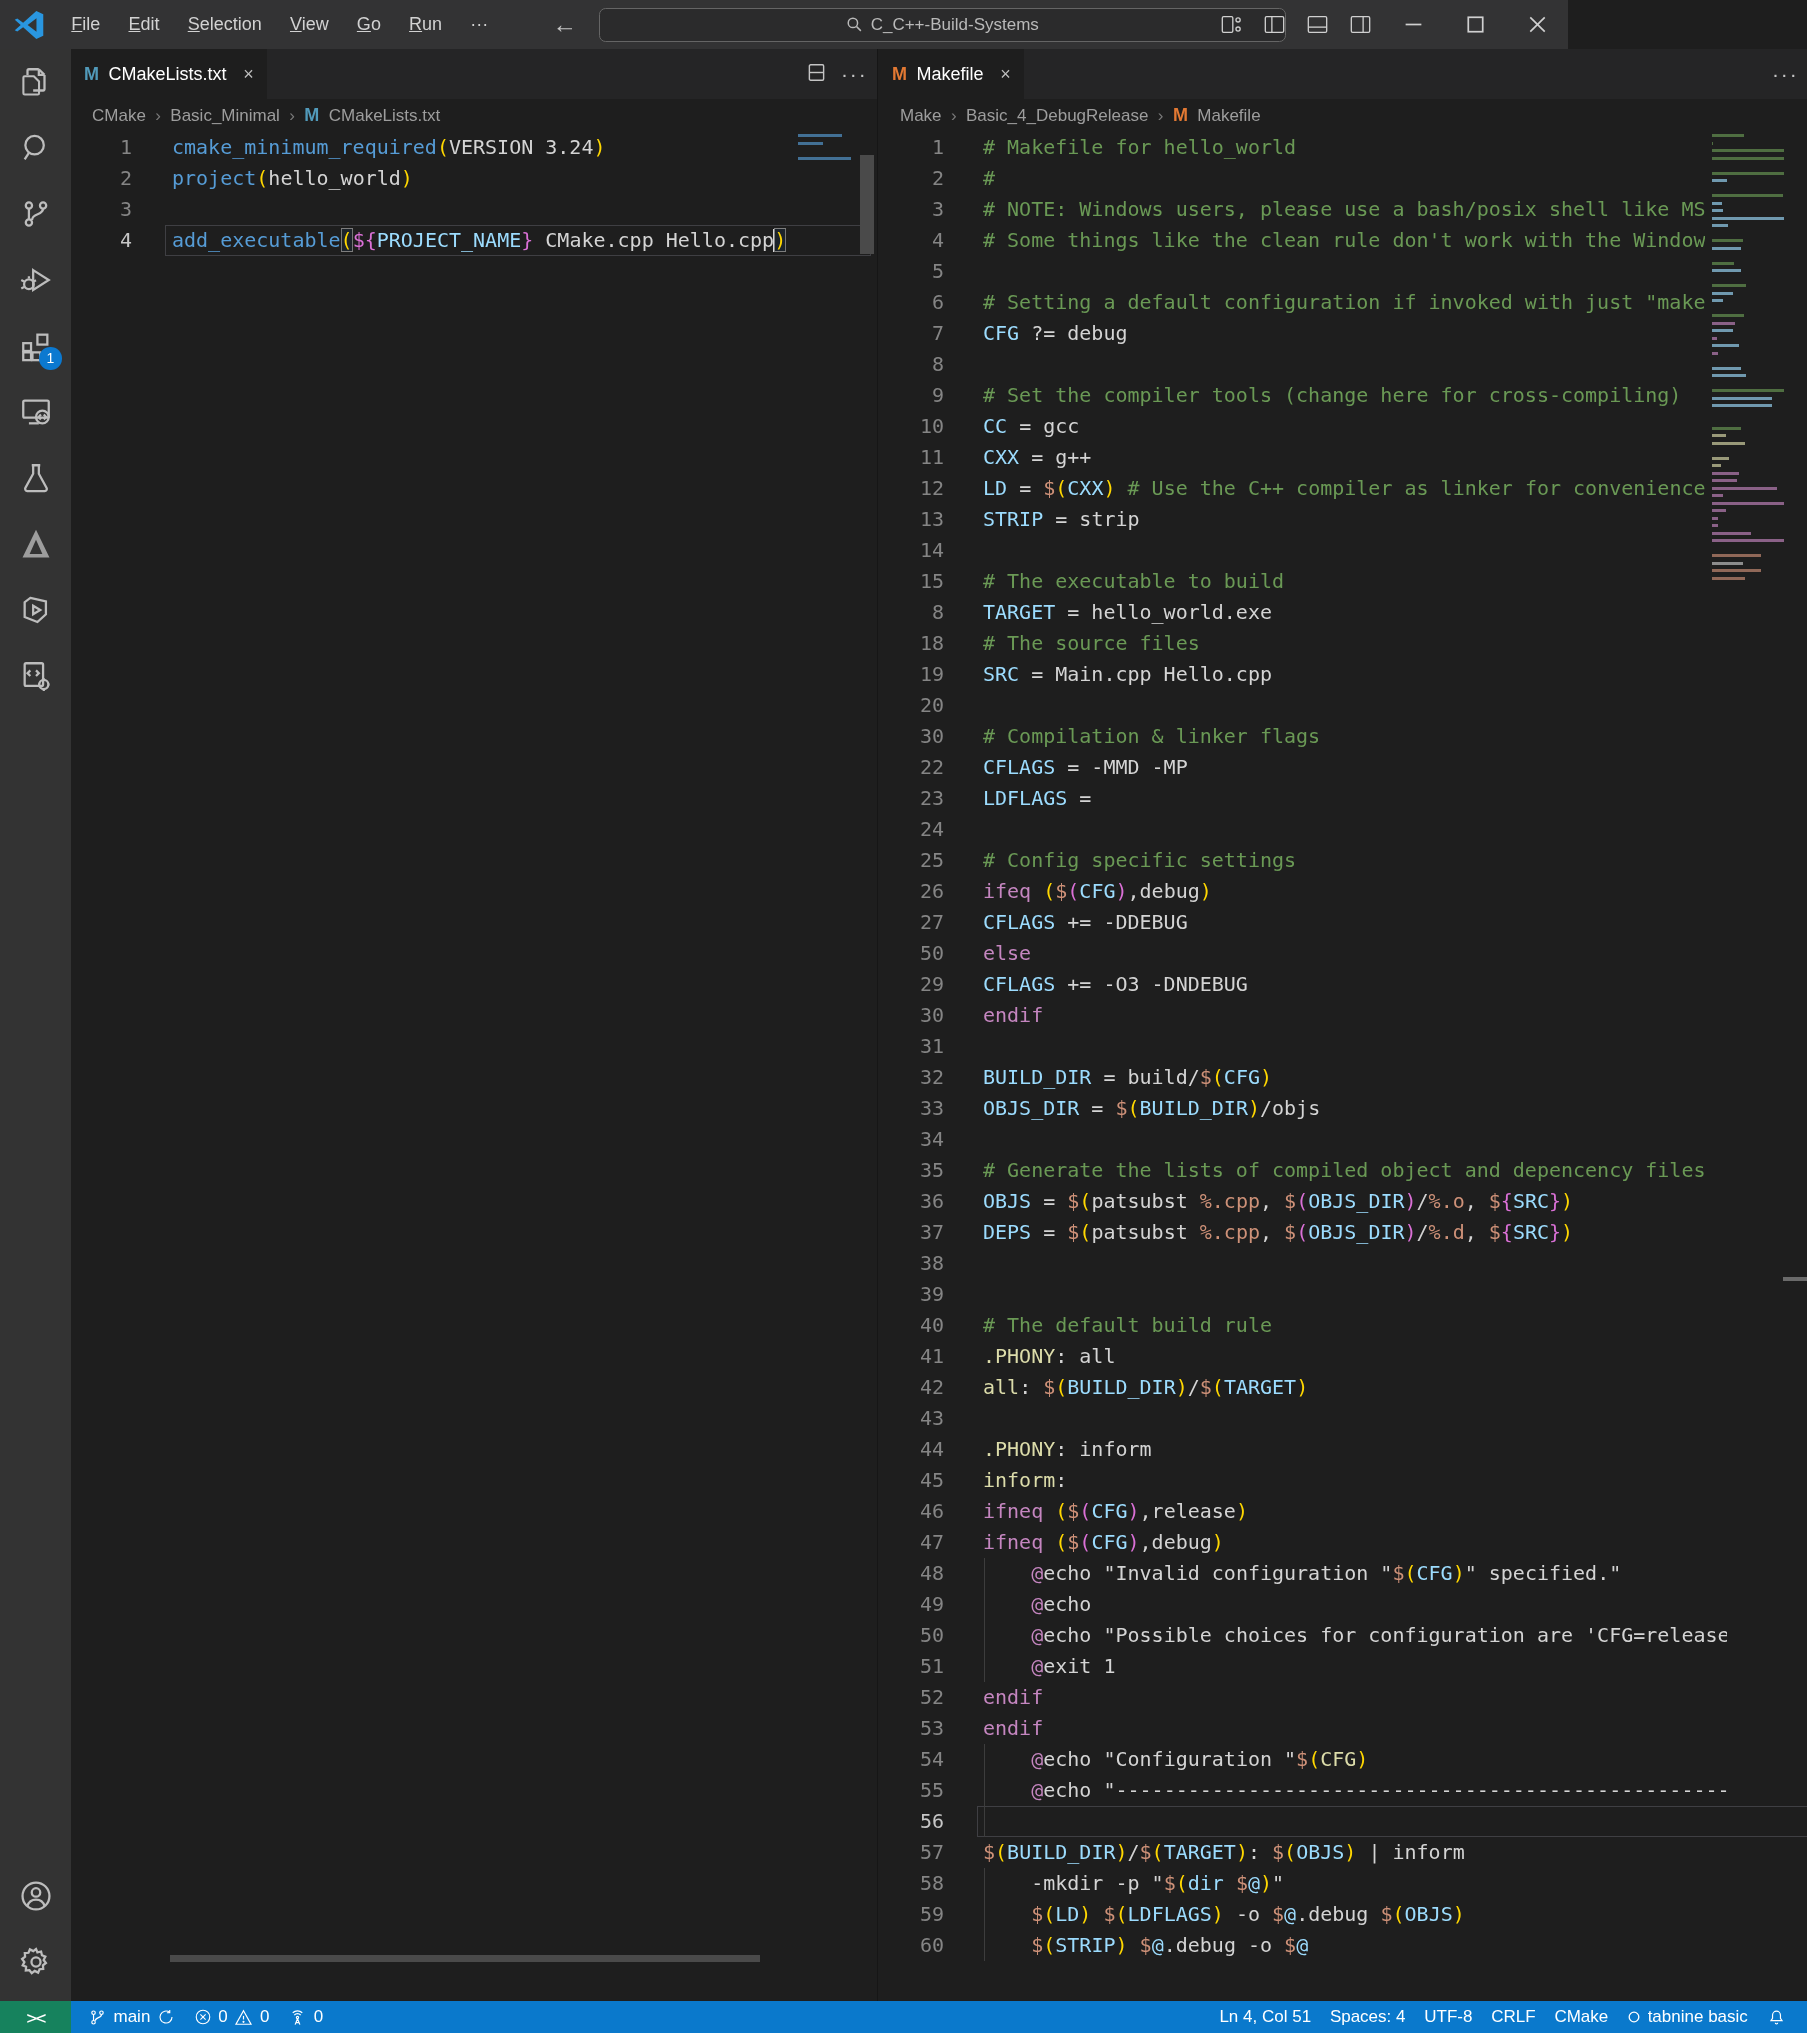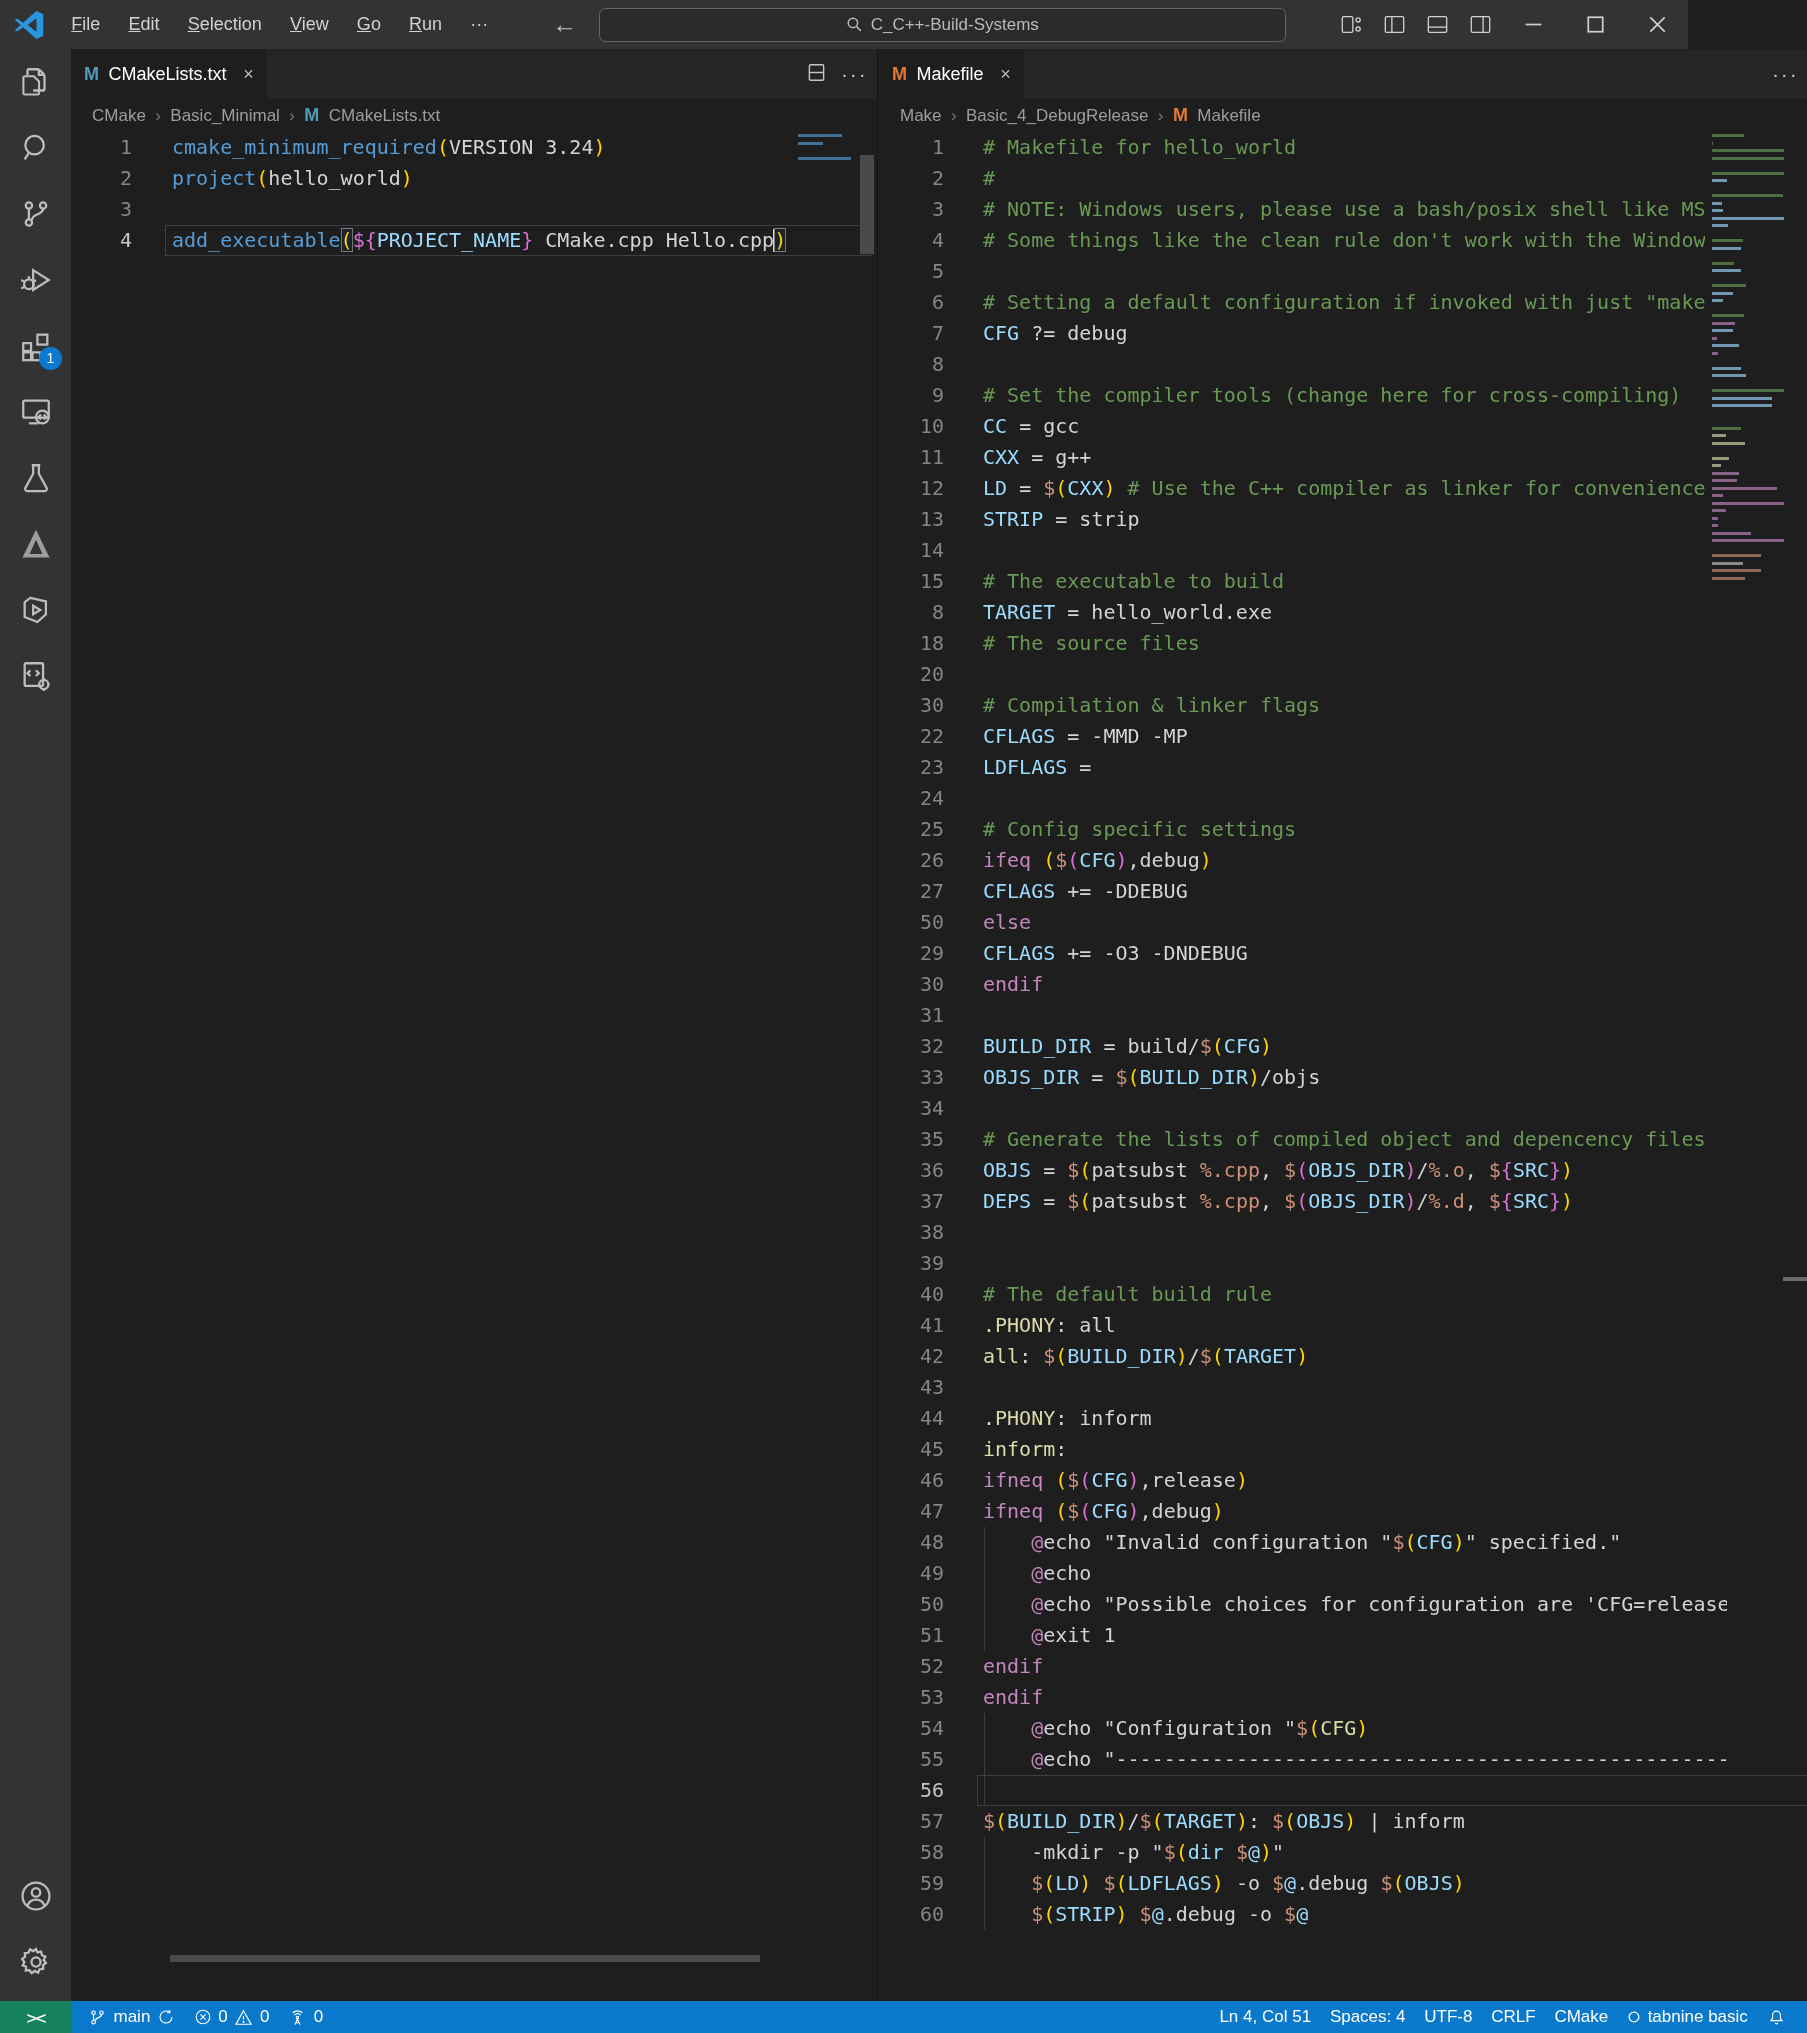--- a/index.html
+++ b/index.html
@@ -7,7 +7,7 @@
     font-family:"Liberation Sans", sans-serif; color:#cccccc; }
 
   
-  .titlebar { position:absolute; left:0; top:0; width:1688px; height:49px;
+  .titlebar { position:absolute; left:0; top:0; width:1568px; height:49px;
     background:#333334; display:flex; align-items:center; }
   .vscode-logo { width:32px; height:32px; margin:0 15px 0 13px; flex:none; }
   .menubar { display:flex; gap:5.6px; align-items:center; }

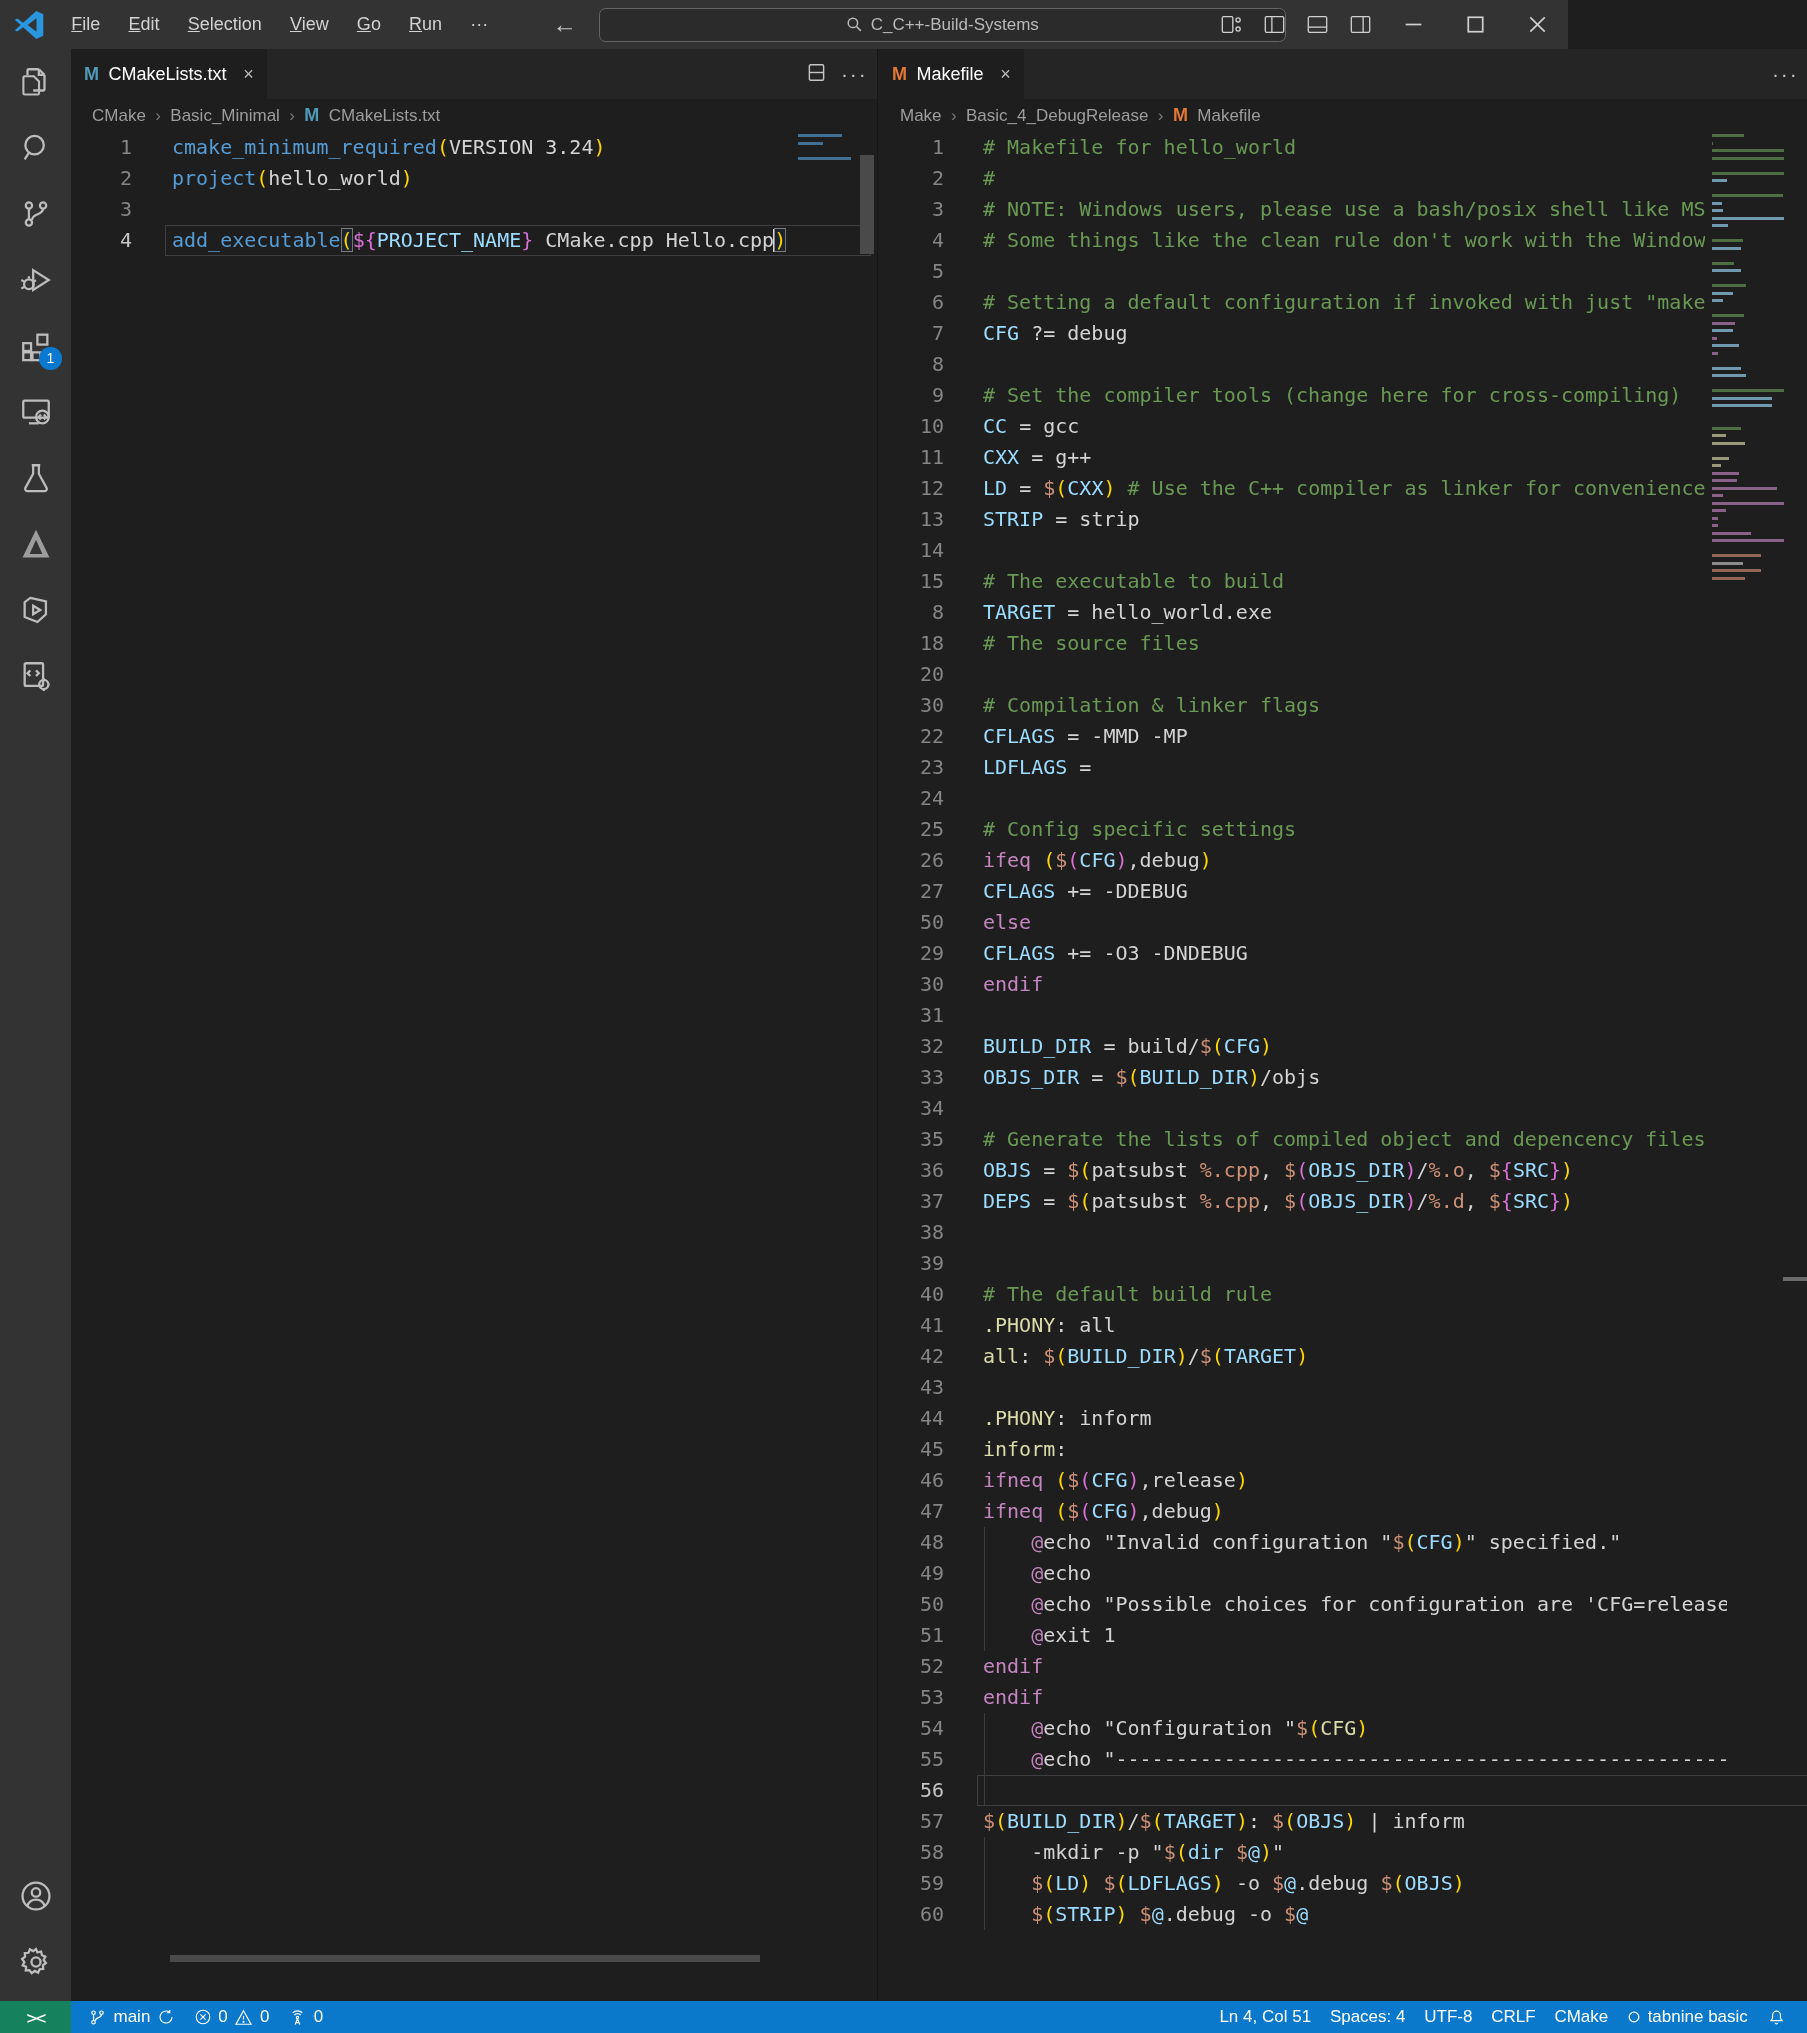--- a/index.html
+++ b/index.html
@@ -334,6 +334,7 @@
       <div class="line"><span class="ln">15</span><span class="txt"><span class="tk-cm"># The executable to build</span></span></div>
       <div class="line"><span class="ln">8</span><span class="txt"><span class="tk-var">TARGET</span><span class="tk-pl"> = hello_world.exe</span></span></div>
       <div class="line"><span class="ln">18</span><span class="txt"><span class="tk-cm"># The source files</span></span></div>
+      <div class="line"><span class="ln">19</span><span class="txt"><span class="tk-var">SRC</span><span class="tk-pl"> = Main.cpp Hello.cpp</span></span></div>
       <div class="line"><span class="ln">20</span><span class="txt"></span></div>
       <div class="line"><span class="ln">30</span><span class="txt"><span class="tk-cm"># Compilation &amp; linker flags</span></span></div>
       <div class="line"><span class="ln">22</span><span class="txt"><span class="tk-var">CFLAGS</span><span class="tk-pl"> = -MMD -MP</span></span></div>

